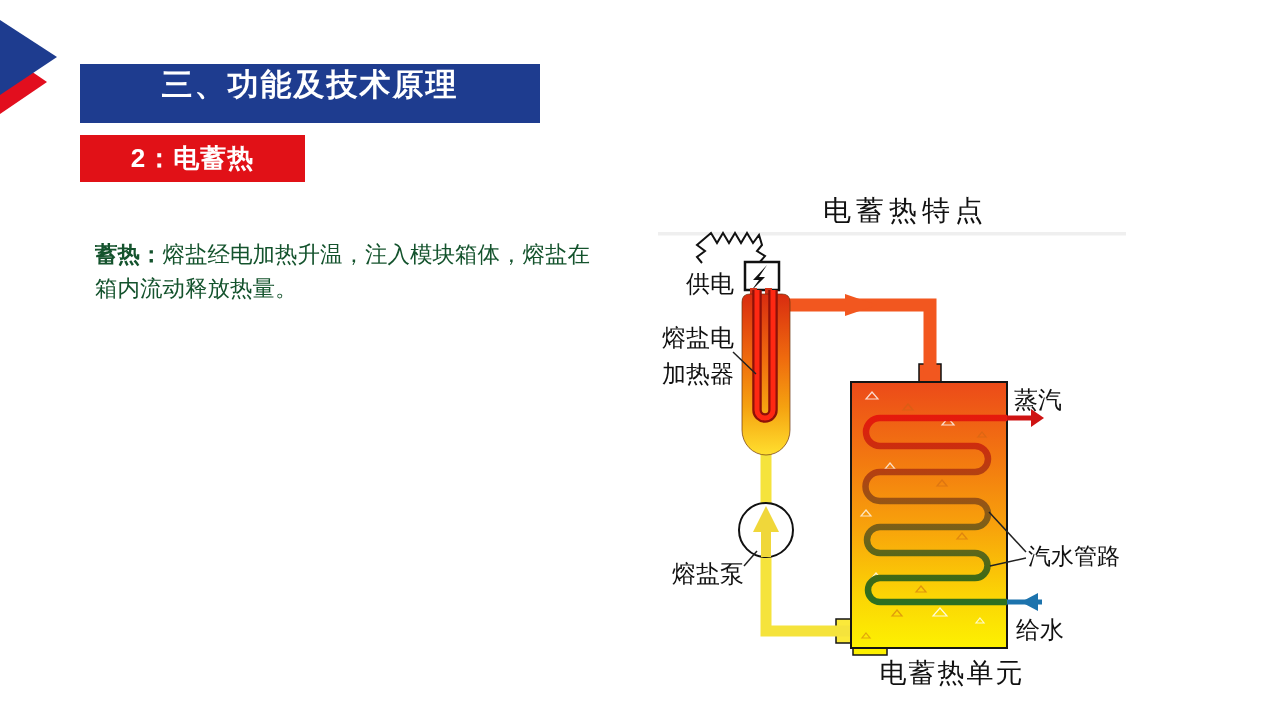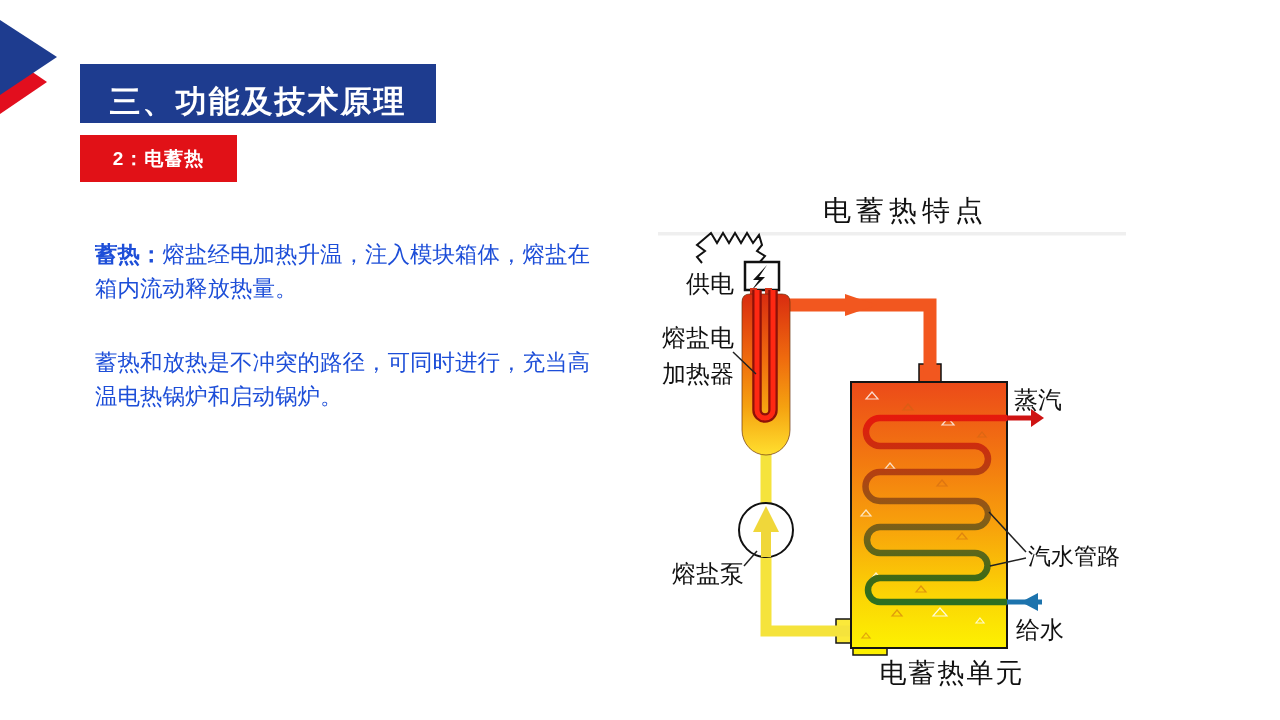--- a/index.html
+++ b/index.html
@@ -10,9 +10,9 @@
   }
   .corner-deco{position:absolute;left:0;top:0;width:70px;height:130px;}
   .section-banner{
-    position:absolute;left:80px;top:64px;width:356px;height:59px;
+    position:absolute;left:80px;top:64px;width:460px;height:59px;
     background:#1e3c8f;color:#ffffff;
-    display:flex;align-items:flex-end;justify-content:center;
+    display:flex;align-items:flex-start;justify-content:center;
     font-size:31px;font-weight:600;letter-spacing:2px;
   }
   .badge{

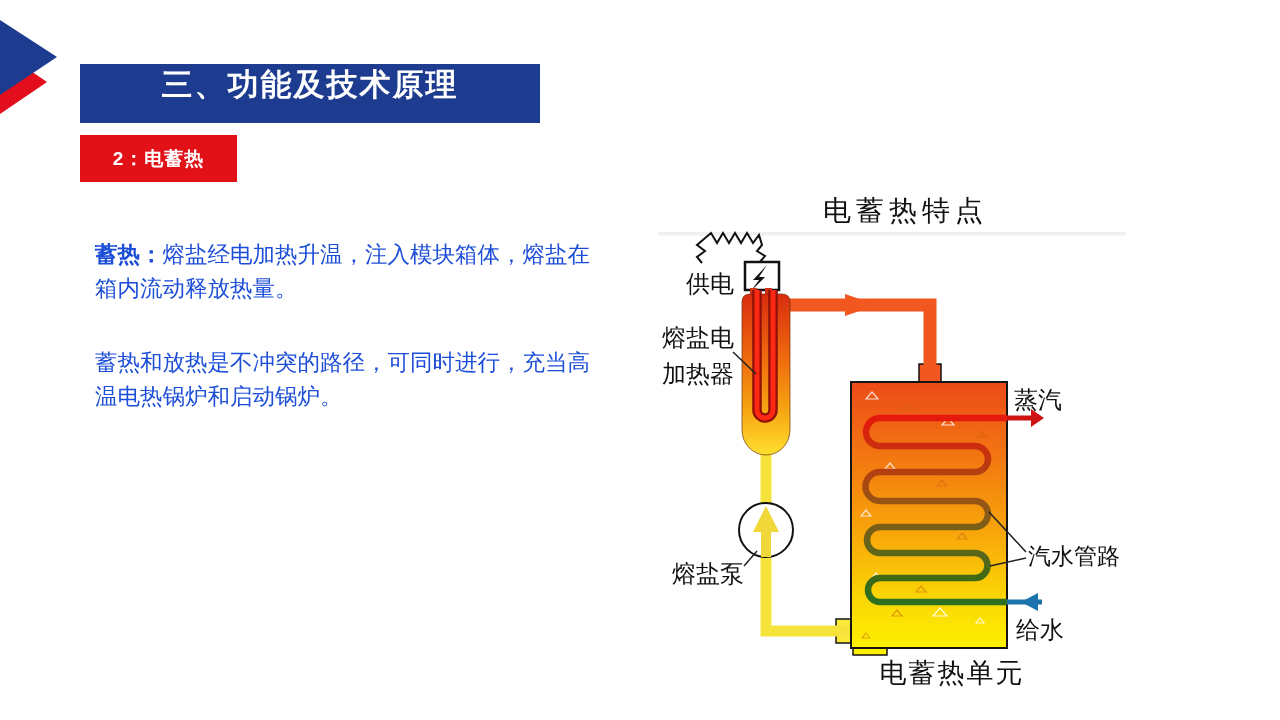--- a/index.html
+++ b/index.html
@@ -16,11 +16,11 @@
     font-size:31px;font-weight:600;letter-spacing:2px;
   }
   .badge{
-    position:absolute;left:80px;top:135px;width:157px;height:47px;
+    position:absolute;left:80px;top:135px;width:225px;height:47px;
     background:#e11117;color:#ffffff;
     display:flex;align-items:center;justify-content:center;
     font-family:"Liberation Sans","DejaVu Sans",sans-serif;
-    font-size:19px;font-weight:bold;letter-spacing:1px;
+    font-size:26px;font-weight:bold;letter-spacing:1px;
   }
   .body-text{
     position:absolute;left:95px;top:238px;width:515px;

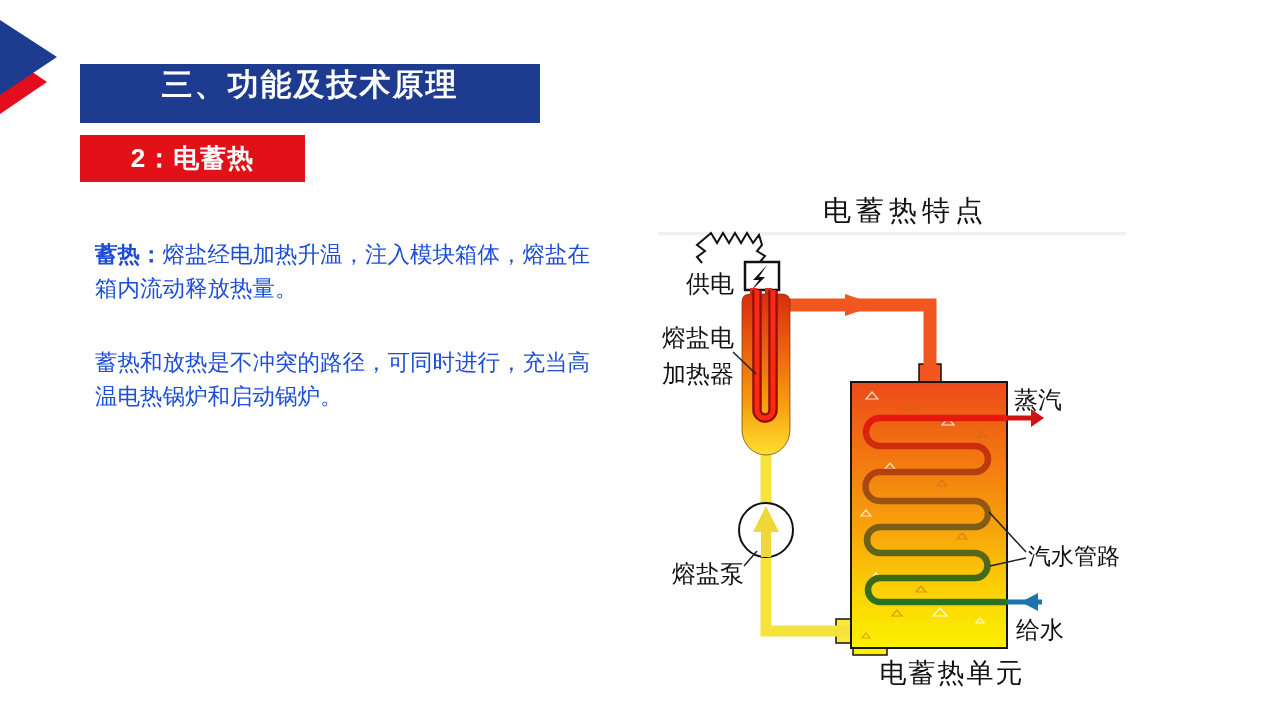--- a/index.html
+++ b/index.html
@@ -24,7 +24,7 @@
   }
   .body-text{
     position:absolute;left:95px;top:238px;width:515px;
-    font-size:22.5px;line-height:34px;color:#1d4ed8;
+    font-size:22.5px;line-height:34px;color:#14532d;
   }
   .body-text p{margin:0 0 40px 0;}
   .body-text p:last-child{margin-bottom:0;}

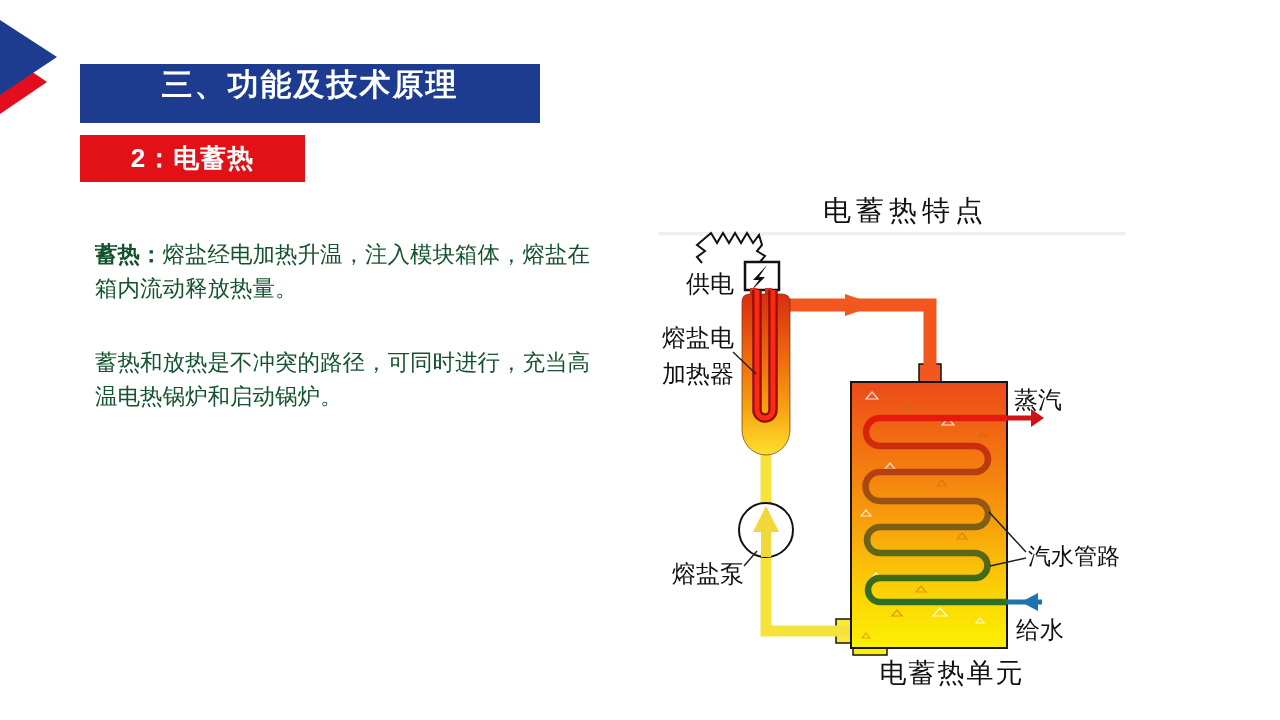--- a/index.html
+++ b/index.html
@@ -57,7 +57,6 @@
 
 <div class="body-text">
   <p><b>蓄热：</b><span>熔盐经电加热升温，注入模块箱体，熔盐在箱内流动释放热量。</span></p>
-  <p><b></b><span>蓄热和放热是不冲突的路径，可同时进行，充当高温电热锅炉和启动锅炉。</span></p>
 </div>
 
 <svg class="diagram" viewBox="0 0 500 525">

